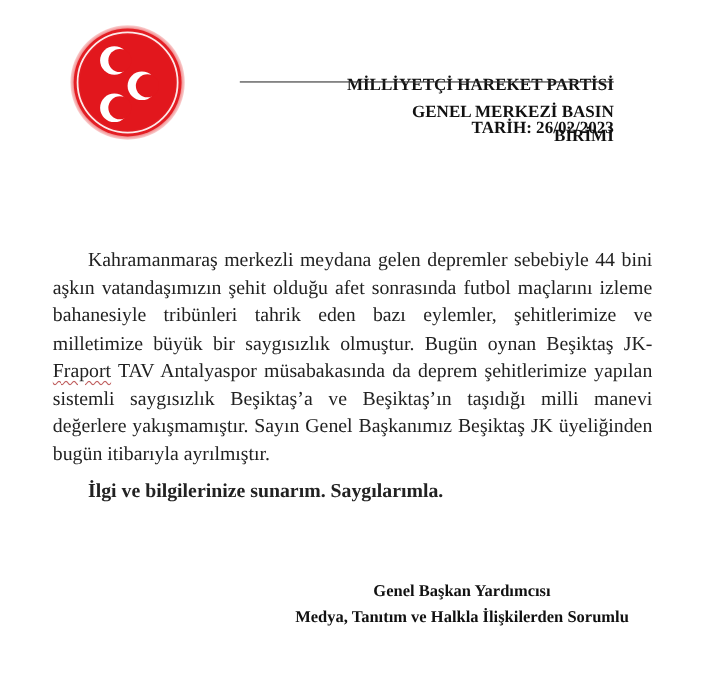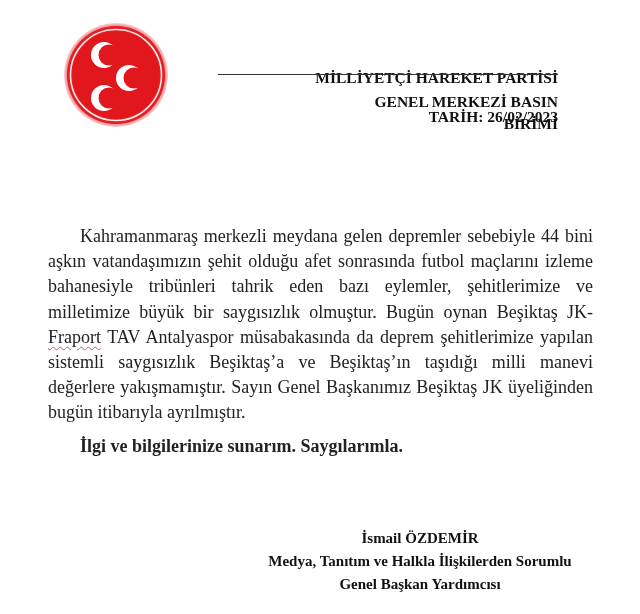--- a/index.html
+++ b/index.html
@@ -88,7 +88,6 @@
 </div>
 
 <div class="signature">
-  <div>İsmail ÖZDEMİR</div>
   <div>Medya, Tanıtım ve Halkla İlişkilerden Sorumlu</div>
   <div>Genel Başkan Yardımcısı</div>
 </div>

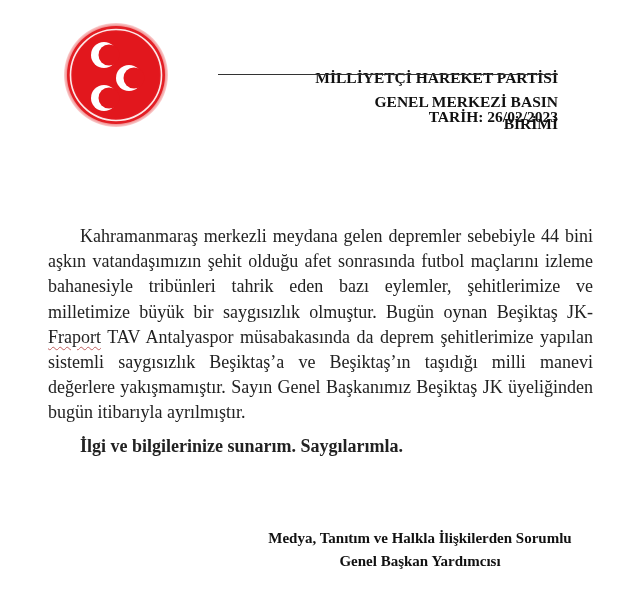--- a/index.html
+++ b/index.html
@@ -88,8 +88,8 @@
 </div>
 
 <div class="signature">
+  <div>Genel Başkan Yardımcısı</div>
   <div>Medya, Tanıtım ve Halkla İlişkilerden Sorumlu</div>
-  <div>Genel Başkan Yardımcısı</div>
 </div>
 
 </body></html>

